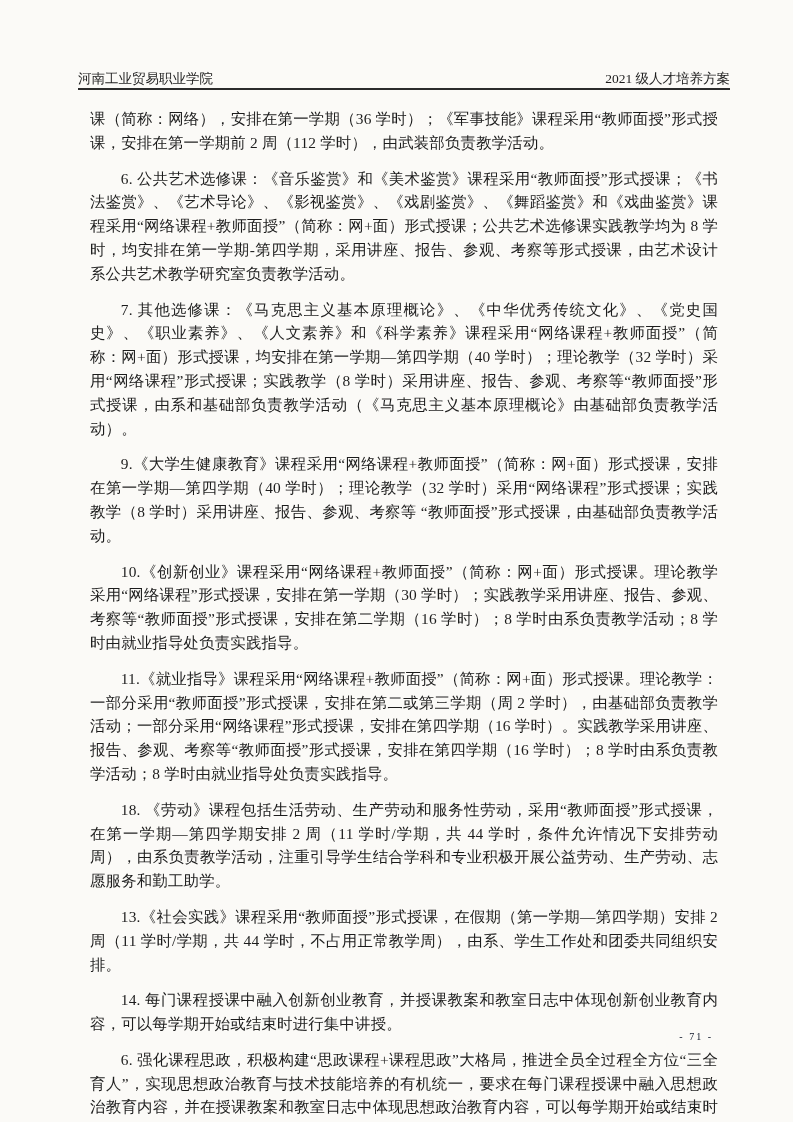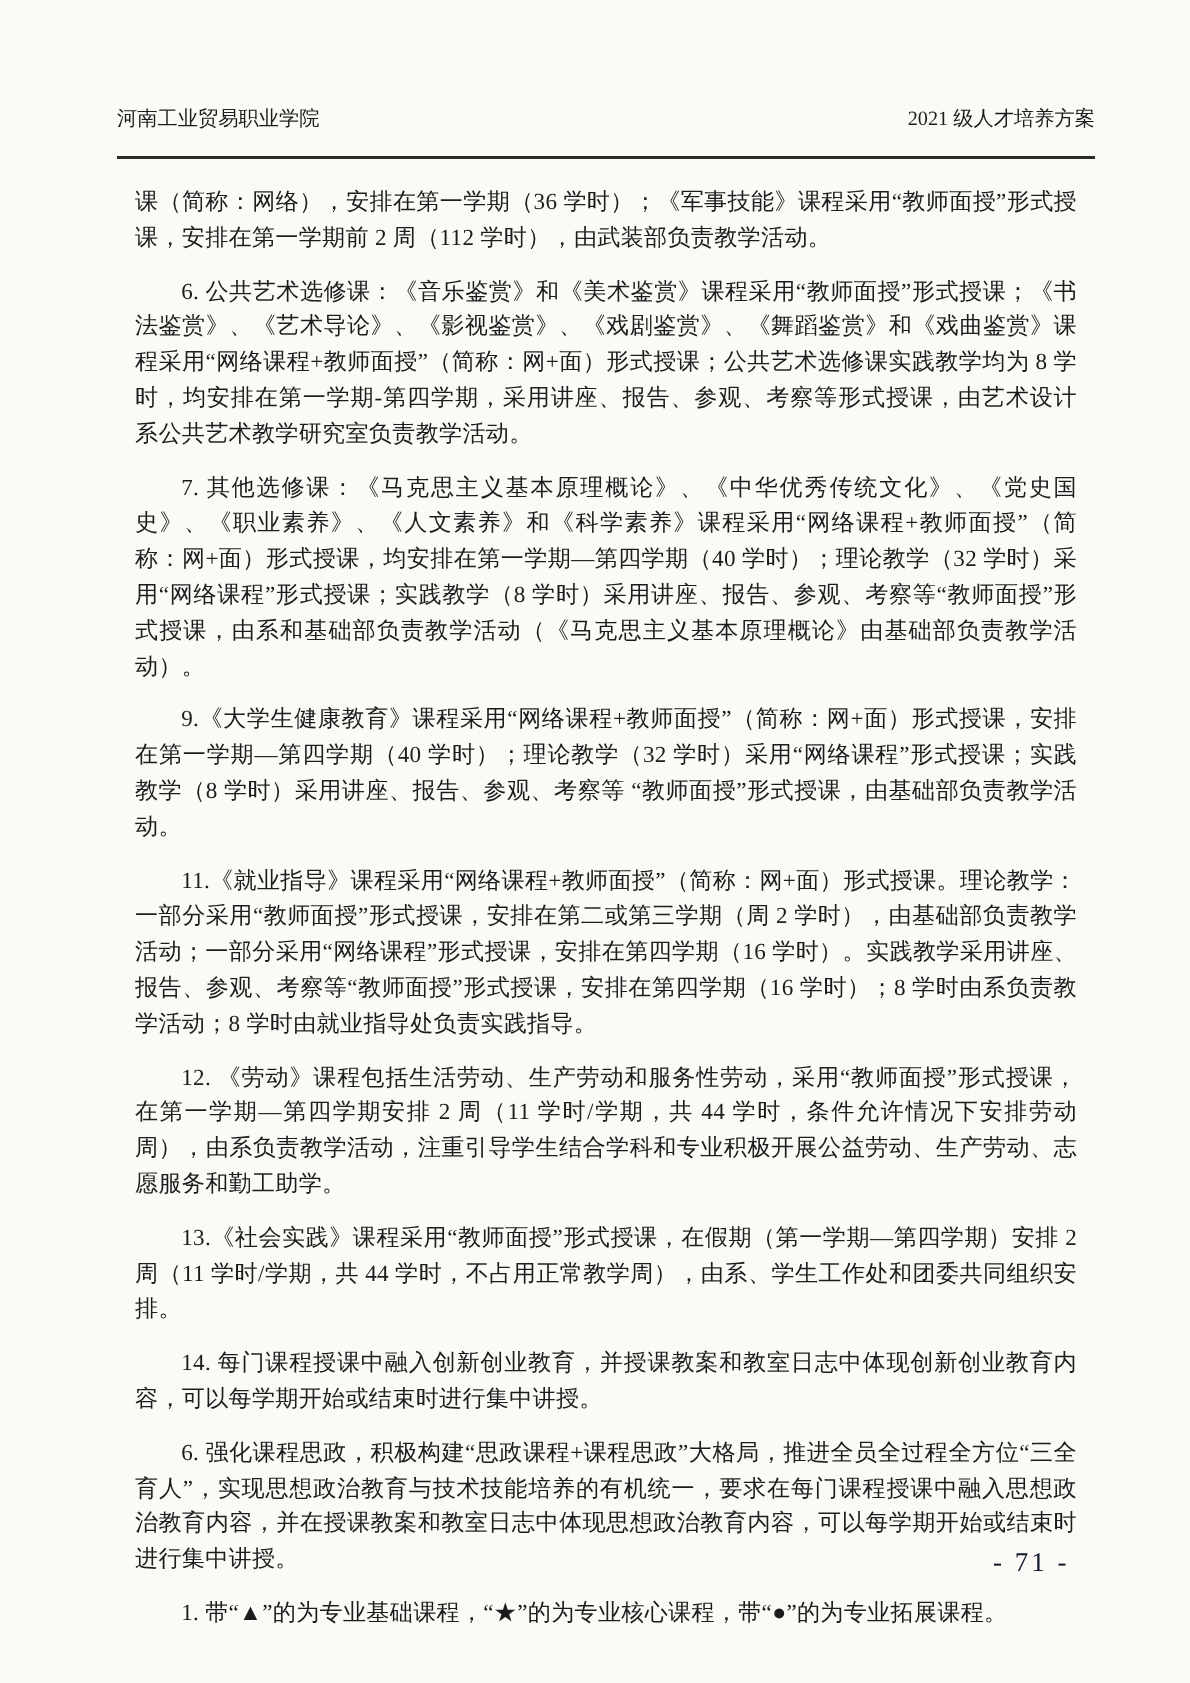--- a/index.html
+++ b/index.html
@@ -24,7 +24,7 @@
     align-items: flex-end;
     font-size: 13.5px;
     line-height: 18px;
-    padding-bottom: 16px;
+    padding-bottom: 0;
     border-bottom: 2px solid #2b2b2b;
   }
   .header .h-left, .header .h-right {

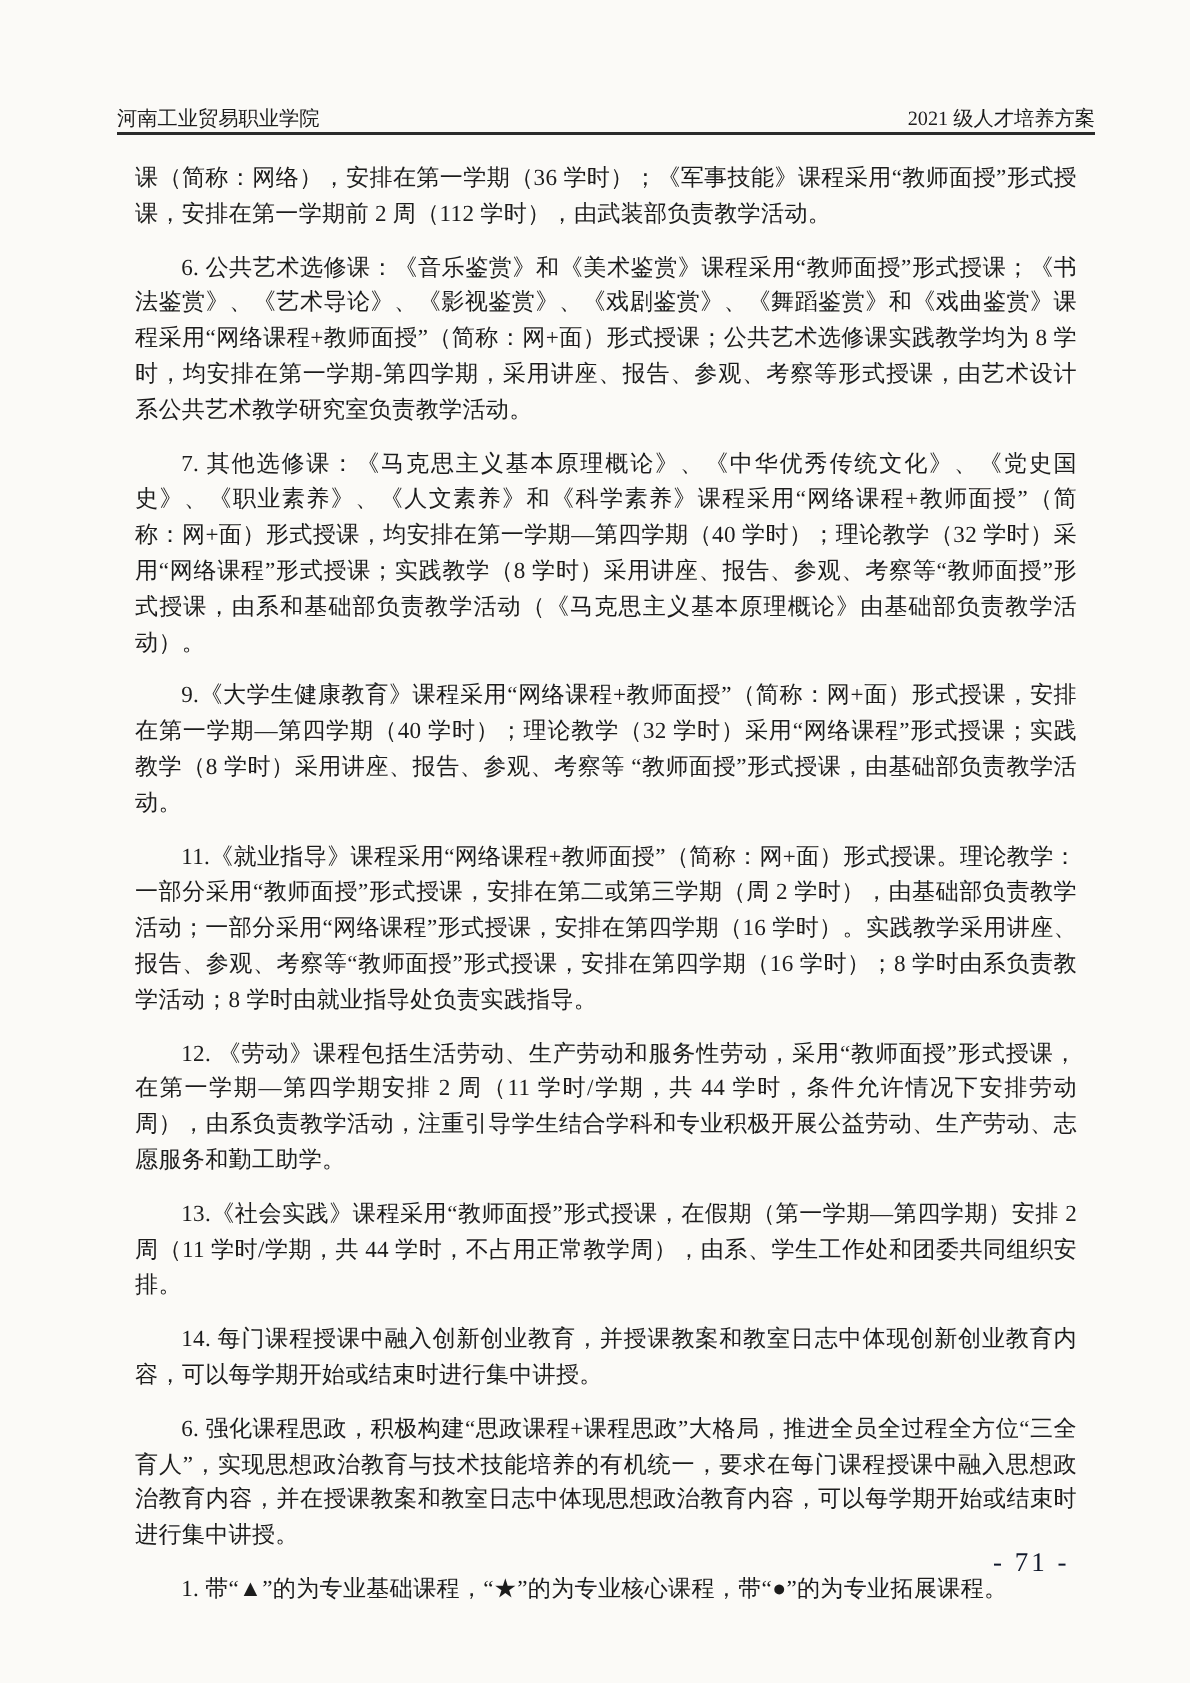--- a/index.html
+++ b/index.html
@@ -69,6 +69,7 @@
     <p>6. 公共艺术选修课：《音乐鉴赏》和《美术鉴赏》课程采用“教师面授”形式授课；《书法鉴赏》、《艺术导论》、《影视鉴赏》、《戏剧鉴赏》、《舞蹈鉴赏》和《戏曲鉴赏》课程采用“网络课程+教师面授”（简称：网+面）形式授课；公共艺术选修课实践教学均为 8 学时，均安排在第一学期-第四学期，采用讲座、报告、参观、考察等形式授课，由艺术设计系公共艺术教学研究室负责教学活动。</p>
     <p>7. 其他选修课：《马克思主义基本原理概论》、《中华优秀传统文化》、《党史国史》、《职业素养》、《人文素养》和《科学素养》课程采用“网络课程+教师面授”（简称：网+面）形式授课，均安排在第一学期—第四学期（40 学时）；理论教学（32 学时）采用“网络课程”形式授课；实践教学（8 学时）采用讲座、报告、参观、考察等“教师面授”形式授课，由系和基础部负责教学活动（《马克思主义基本原理概论》由基础部负责教学活动）。</p>
     <p>9.《大学生健康教育》课程采用“网络课程+教师面授”（简称：网+面）形式授课，安排在第一学期—第四学期（40 学时）；理论教学（32 学时）采用“网络课程”形式授课；实践教学（8 学时）采用讲座、报告、参观、考察等 “教师面授”形式授课，由基础部负责教学活动。</p>
+    <p>10.《创新创业》课程采用“网络课程+教师面授”（简称：网+面）形式授课。理论教学采用“网络课程”形式授课，安排在第一学期（30 学时）；实践教学采用讲座、报告、参观、考察等“教师面授”形式授课，安排在第二学期（16 学时）；8 学时由系负责教学活动；8 学时由就业指导处负责实践指导。</p>
     <p>11.《就业指导》课程采用“网络课程+教师面授”（简称：网+面）形式授课。理论教学：一部分采用“教师面授”形式授课，安排在第二或第三学期（周 2 学时），由基础部负责教学活动；一部分采用“网络课程”形式授课，安排在第四学期（16 学时）。实践教学采用讲座、报告、参观、考察等“教师面授”形式授课，安排在第四学期（16 学时）；8 学时由系负责教学活动；8 学时由就业指导处负责实践指导。</p>
     <p>12. 《劳动》课程包括生活劳动、生产劳动和服务性劳动，采用“教师面授”形式授课，在第一学期—第四学期安排 2 周（11 学时/学期，共 44 学时，条件允许情况下安排劳动周），由系负责教学活动，注重引导学生结合学科和专业积极开展公益劳动、生产劳动、志愿服务和勤工助学。</p>
     <p>13.《社会实践》课程采用“教师面授”形式授课，在假期（第一学期—第四学期）安排 2 周（11 学时/学期，共 44 学时，不占用正常教学周），由系、学生工作处和团委共同组织安排。</p>

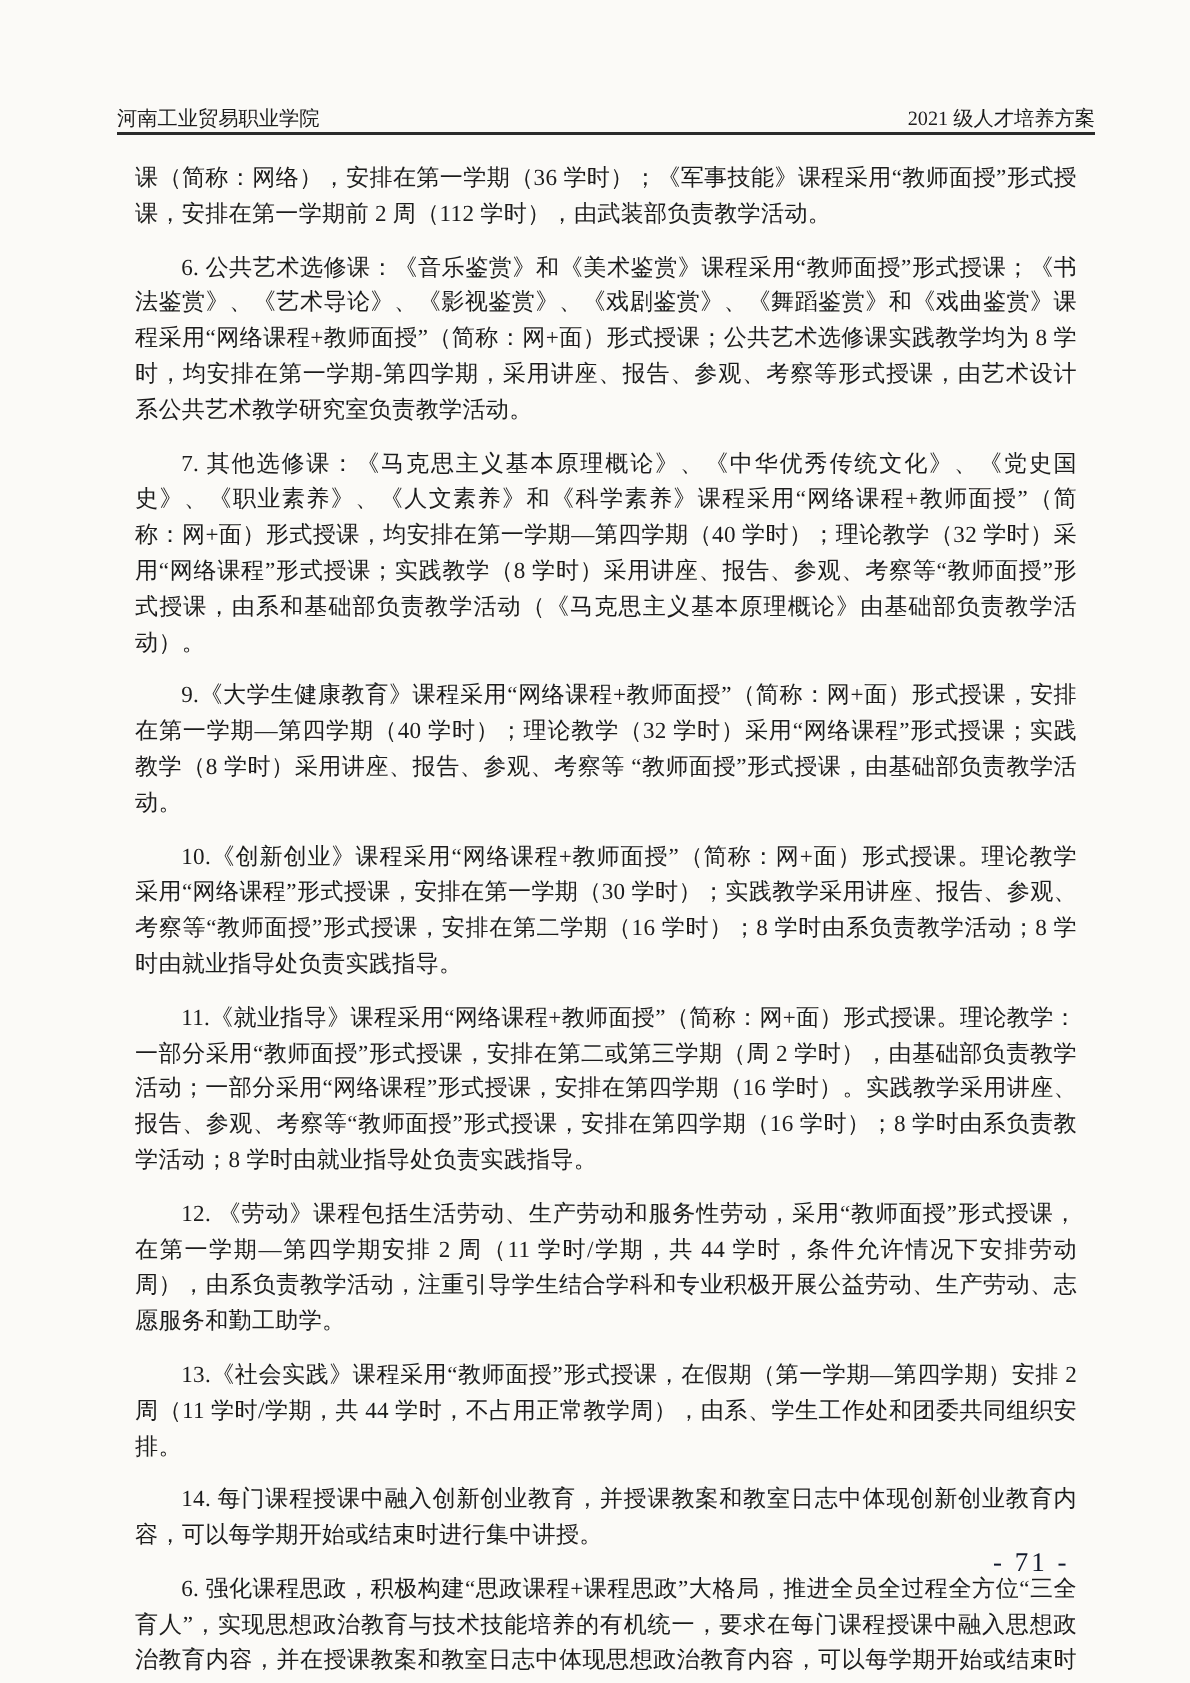--- a/index.html
+++ b/index.html
@@ -71,7 +71,7 @@
     <p>9.《大学生健康教育》课程采用“网络课程+教师面授”（简称：网+面）形式授课，安排在第一学期—第四学期（40 学时）；理论教学（32 学时）采用“网络课程”形式授课；实践教学（8 学时）采用讲座、报告、参观、考察等 “教师面授”形式授课，由基础部负责教学活动。</p>
     <p>10.《创新创业》课程采用“网络课程+教师面授”（简称：网+面）形式授课。理论教学采用“网络课程”形式授课，安排在第一学期（30 学时）；实践教学采用讲座、报告、参观、考察等“教师面授”形式授课，安排在第二学期（16 学时）；8 学时由系负责教学活动；8 学时由就业指导处负责实践指导。</p>
     <p>11.《就业指导》课程采用“网络课程+教师面授”（简称：网+面）形式授课。理论教学：一部分采用“教师面授”形式授课，安排在第二或第三学期（周 2 学时），由基础部负责教学活动；一部分采用“网络课程”形式授课，安排在第四学期（16 学时）。实践教学采用讲座、报告、参观、考察等“教师面授”形式授课，安排在第四学期（16 学时）；8 学时由系负责教学活动；8 学时由就业指导处负责实践指导。</p>
-    <p>12. 《劳动》课程包括生活劳动、生产劳动和服务性劳动，采用“教师面授”形式授课，在第一学期—第四学期安排 2 周（11 学时/学期，共 44 学时，条件允许情况下安排劳动周），由系负责教学活动，注重引导学生结合学科和专业积极开展公益劳动、生产劳动、志愿服务和勤工助学。</p>
+    <p>18. 《劳动》课程包括生活劳动、生产劳动和服务性劳动，采用“教师面授”形式授课，在第一学期—第四学期安排 2 周（11 学时/学期，共 44 学时，条件允许情况下安排劳动周），由系负责教学活动，注重引导学生结合学科和专业积极开展公益劳动、生产劳动、志愿服务和勤工助学。</p>
     <p>13.《社会实践》课程采用“教师面授”形式授课，在假期（第一学期—第四学期）安排 2 周（11 学时/学期，共 44 学时，不占用正常教学周），由系、学生工作处和团委共同组织安排。</p>
     <p>14. 每门课程授课中融入创新创业教育，并授课教案和教室日志中体现创新创业教育内容，可以每学期开始或结束时进行集中讲授。</p>
     <p>6. 强化课程思政，积极构建“思政课程+课程思政”大格局，推进全员全过程全方位“三全育人”，实现思想政治教育与技术技能培养的有机统一，要求在每门课程授课中融入思想政治教育内容，并在授课教案和教室日志中体现思想政治教育内容，可以每学期开始或结束时进行集中讲授。</p>

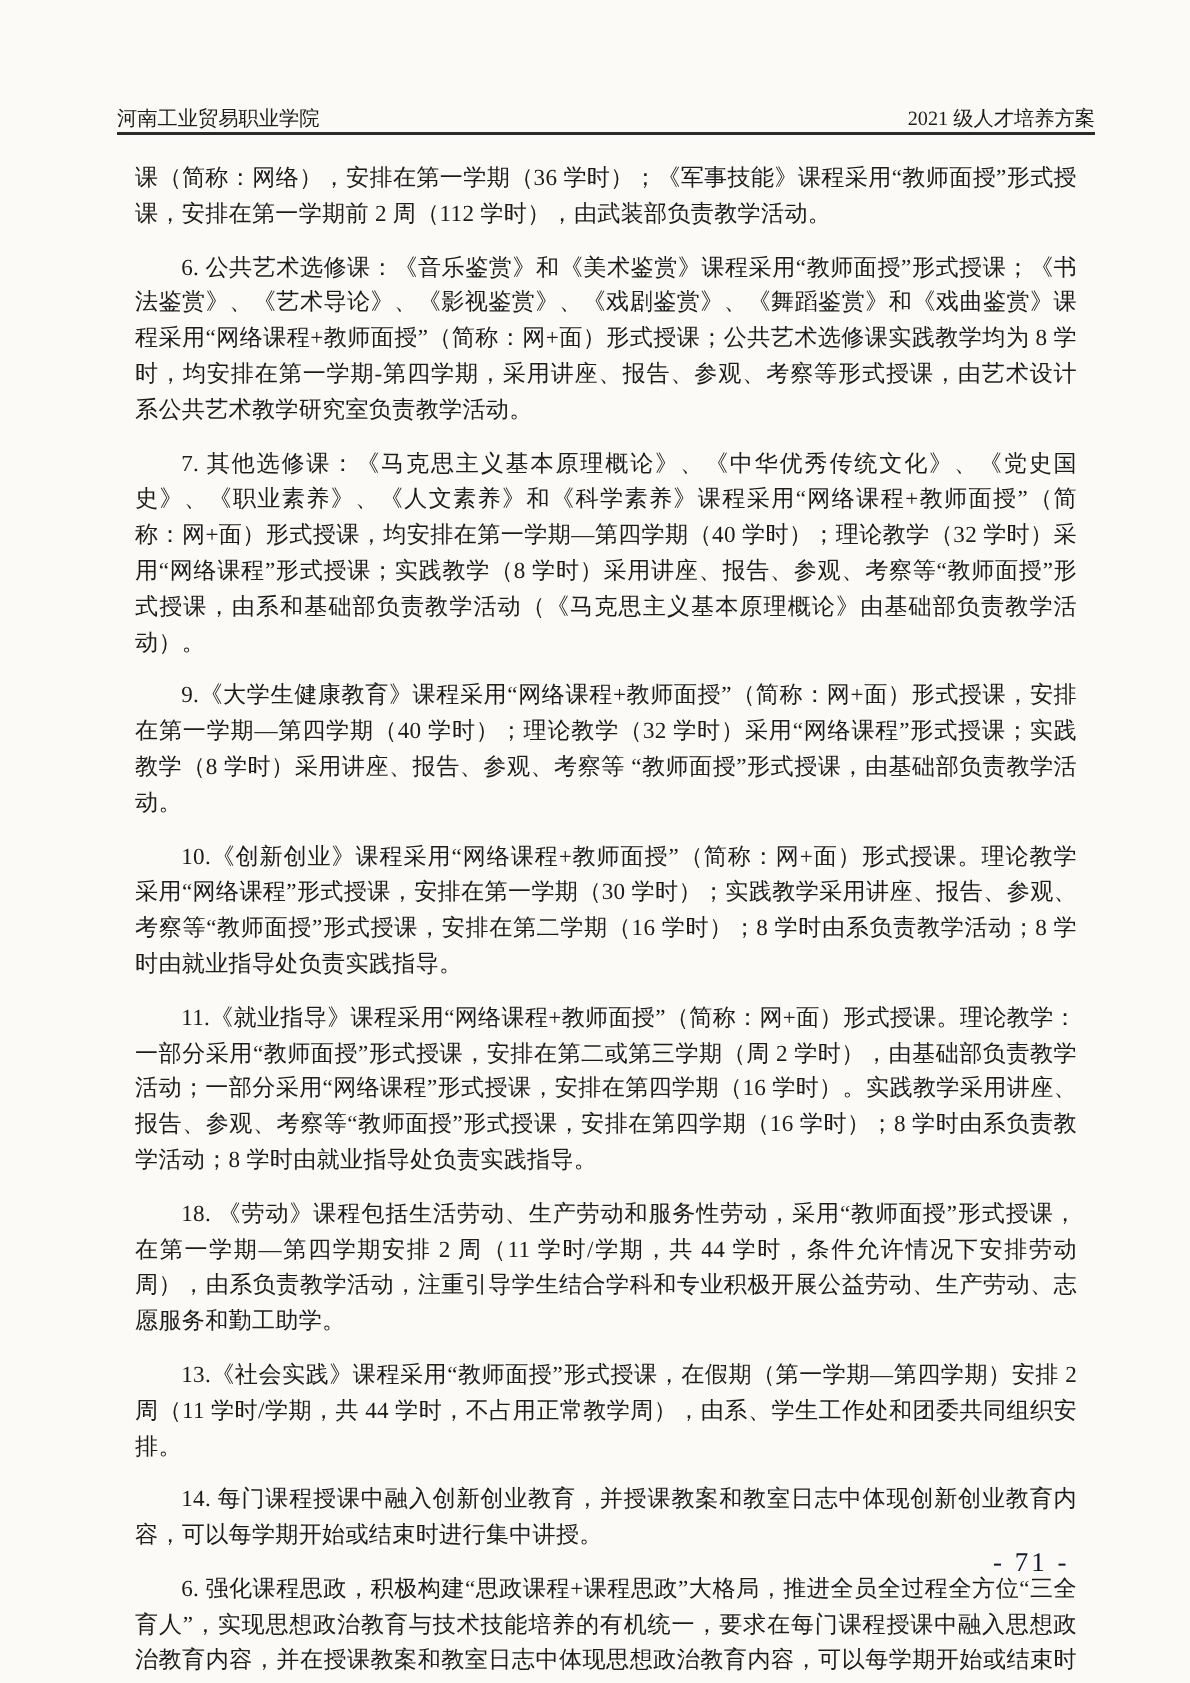--- a/index.html
+++ b/index.html
@@ -49,7 +49,7 @@
     position: absolute;
     top: 1031px;
     right: 80px;
-    font-size: 18px;
+    font-size: 10px;
     letter-spacing: 2px;
     color: #0f172a;
   }

